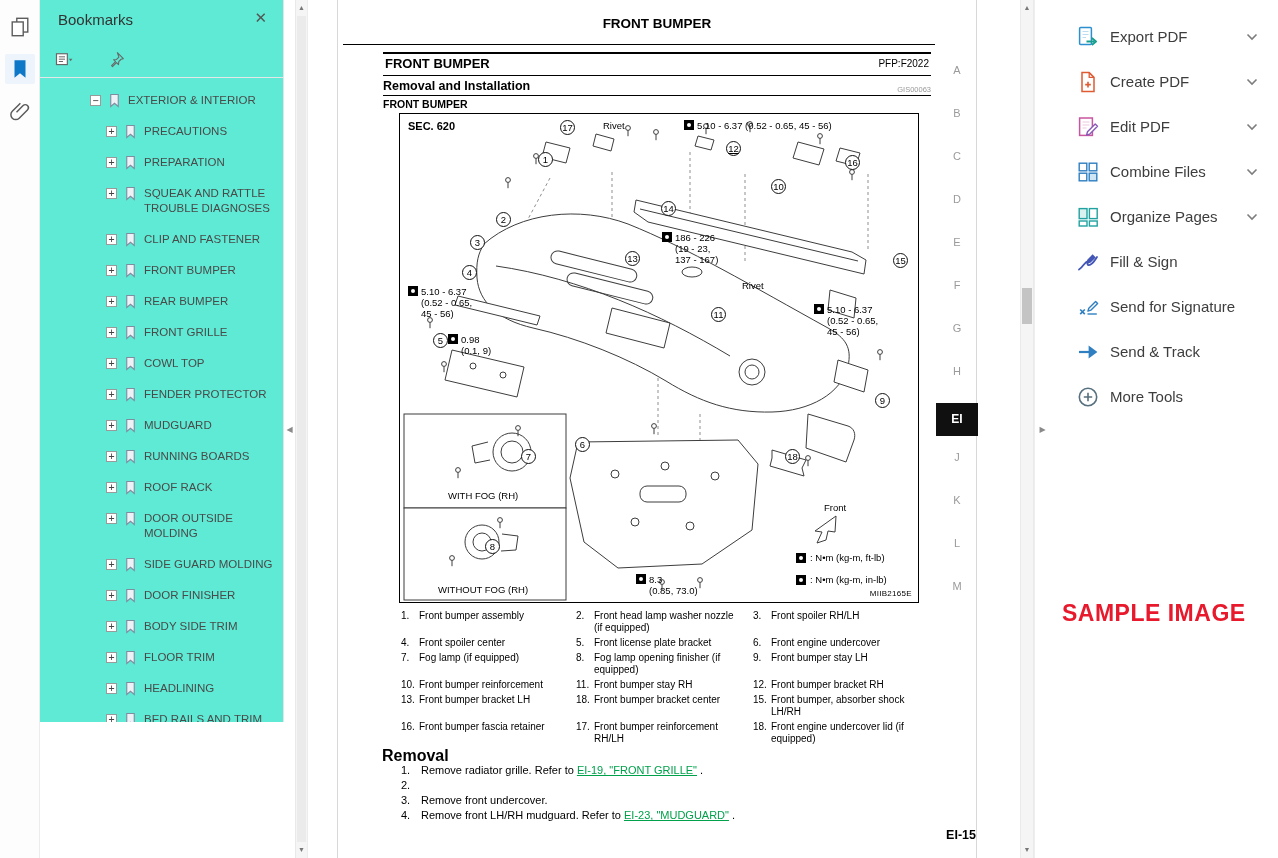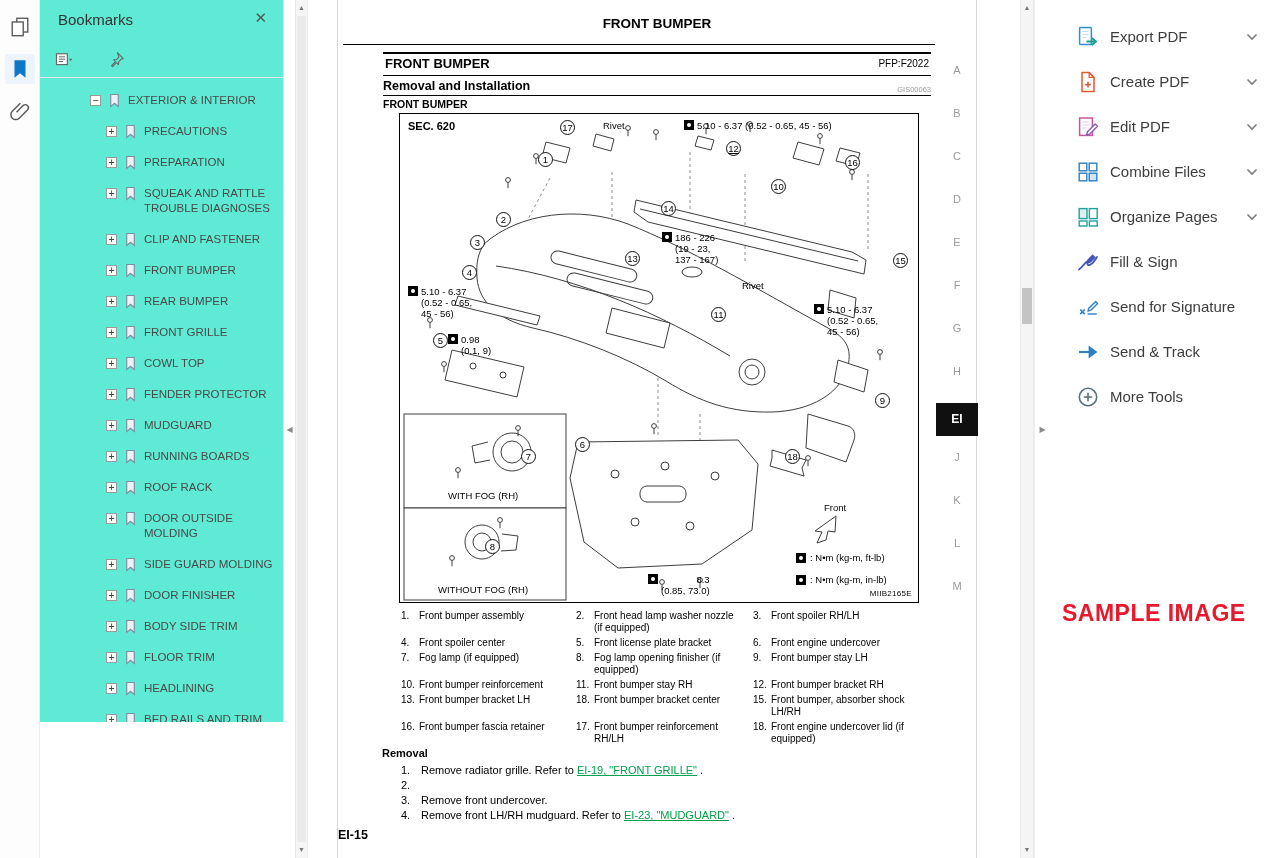--- a/index.html
+++ b/index.html
@@ -429,7 +429,7 @@
 (0.52 - 0.65,
 45 - 56)</span>
           </div>
-          <div class="dlabel" style="left: 248px; top: 460px; text-align: right;">
+          <div class="dlabel" style="left: 236px; top: 460px;">
             <span class="torq"></span>
             <span class="txt">8.3
 (0.85, 73.0)</span>

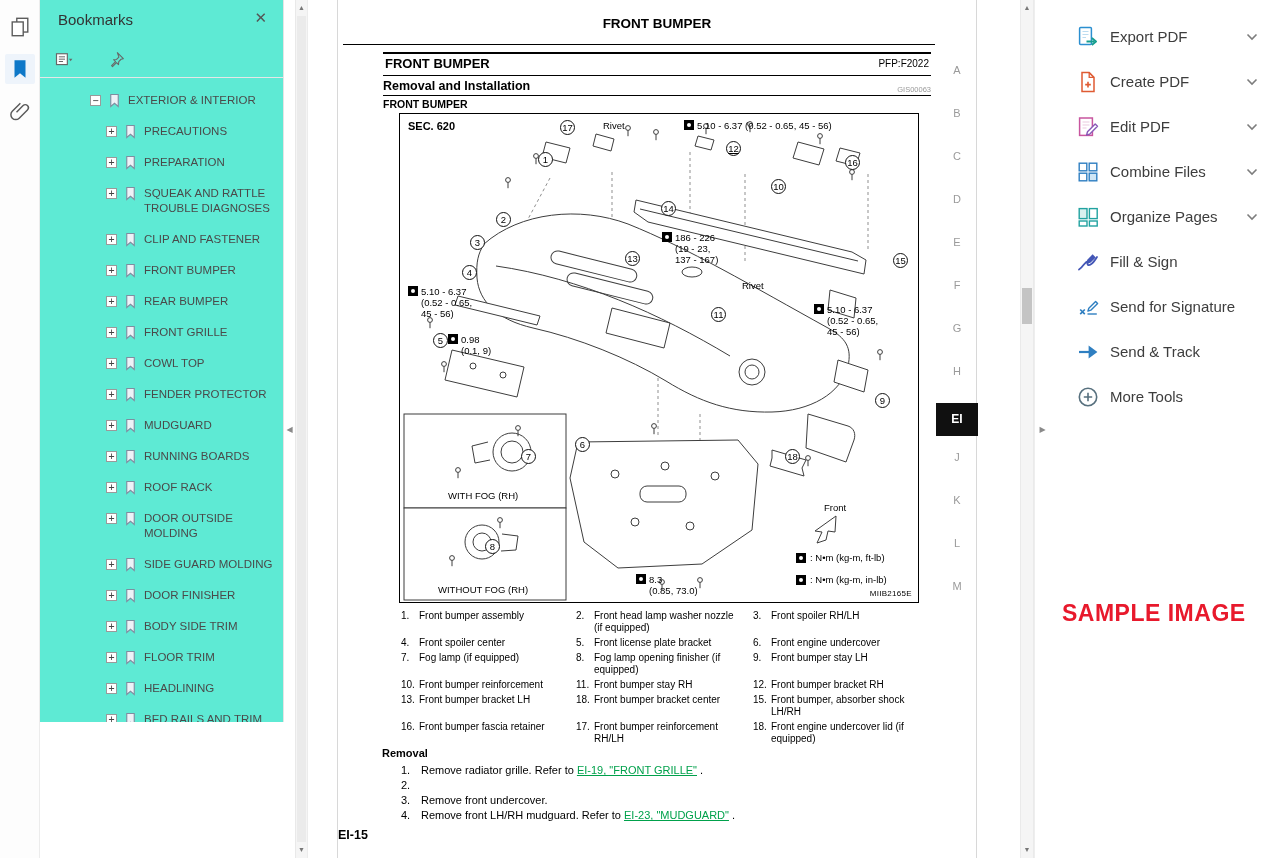--- a/index.html
+++ b/index.html
@@ -78,7 +78,7 @@
   .pn{flex:0 0 18px}
   .pt{flex:1;padding-right:10px}
 
-  .removal-h{position:absolute;left:44px;top:747px;font-size:11px;font-weight:bold}
+  .removal-h{position:absolute;left:44px;top:747px;font-size:16px;font-weight:bold}
   .steps{position:absolute;left:63px;top:763px;width:540px;font-size:11px;line-height:15px}
   .step{display:flex}
   .sn{flex:0 0 20px}

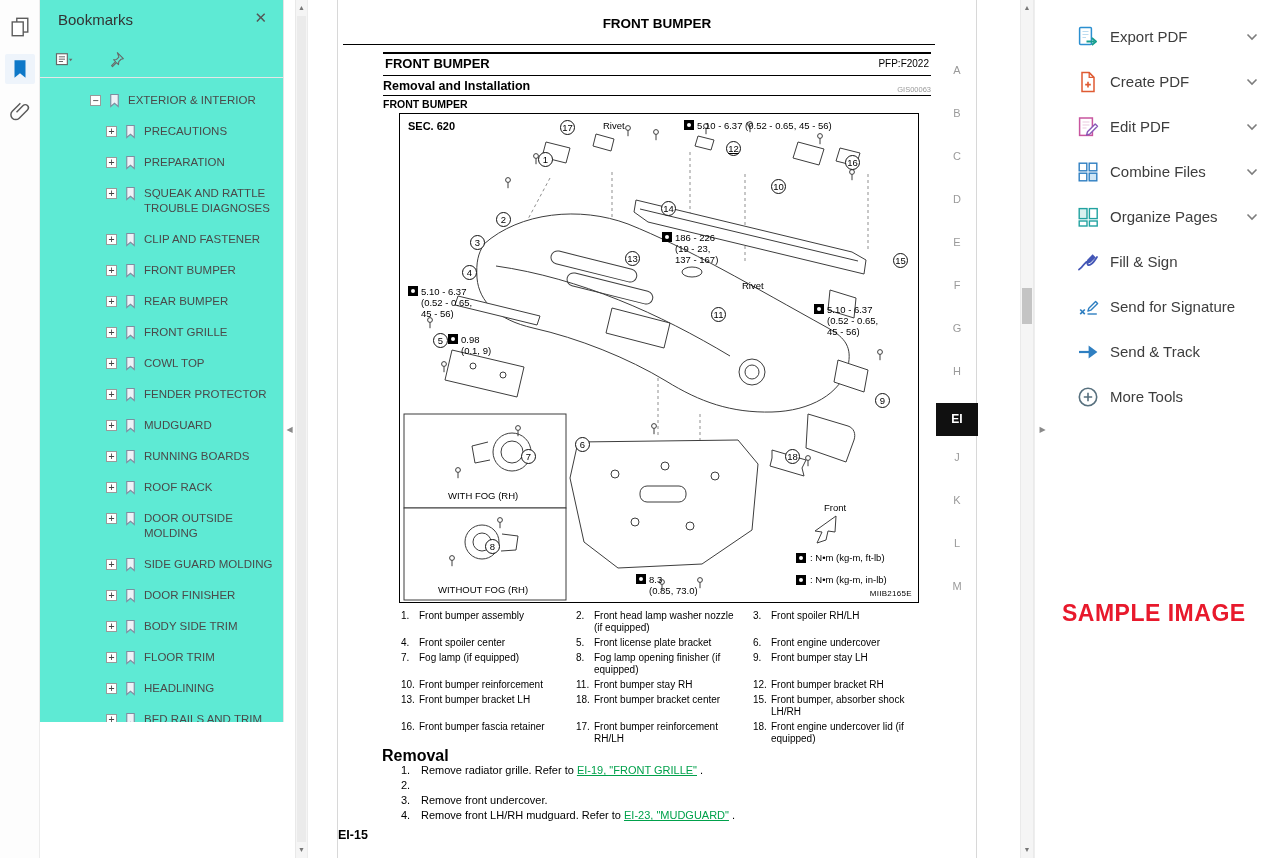--- a/index.html
+++ b/index.html
@@ -83,7 +83,7 @@
   .step{display:flex}
   .sn{flex:0 0 20px}
   .green-link{text-decoration:underline;cursor:pointer}
-  .pgnum{position:absolute;top:828px;left:0;width:100%;text-align:left;font-weight:bold;font-size:12.5px}
+  .pgnum{position:absolute;top:828px;left:0;width:100%;text-align:right;font-weight:bold;font-size:12.5px}
 
   .tabcol{position:absolute;left:598px;top:0;width:42px;height:858px}
   .tab-letter{position:absolute;left:0;width:100%;text-align:center;font-size:11px;color:#9a9a9a}

